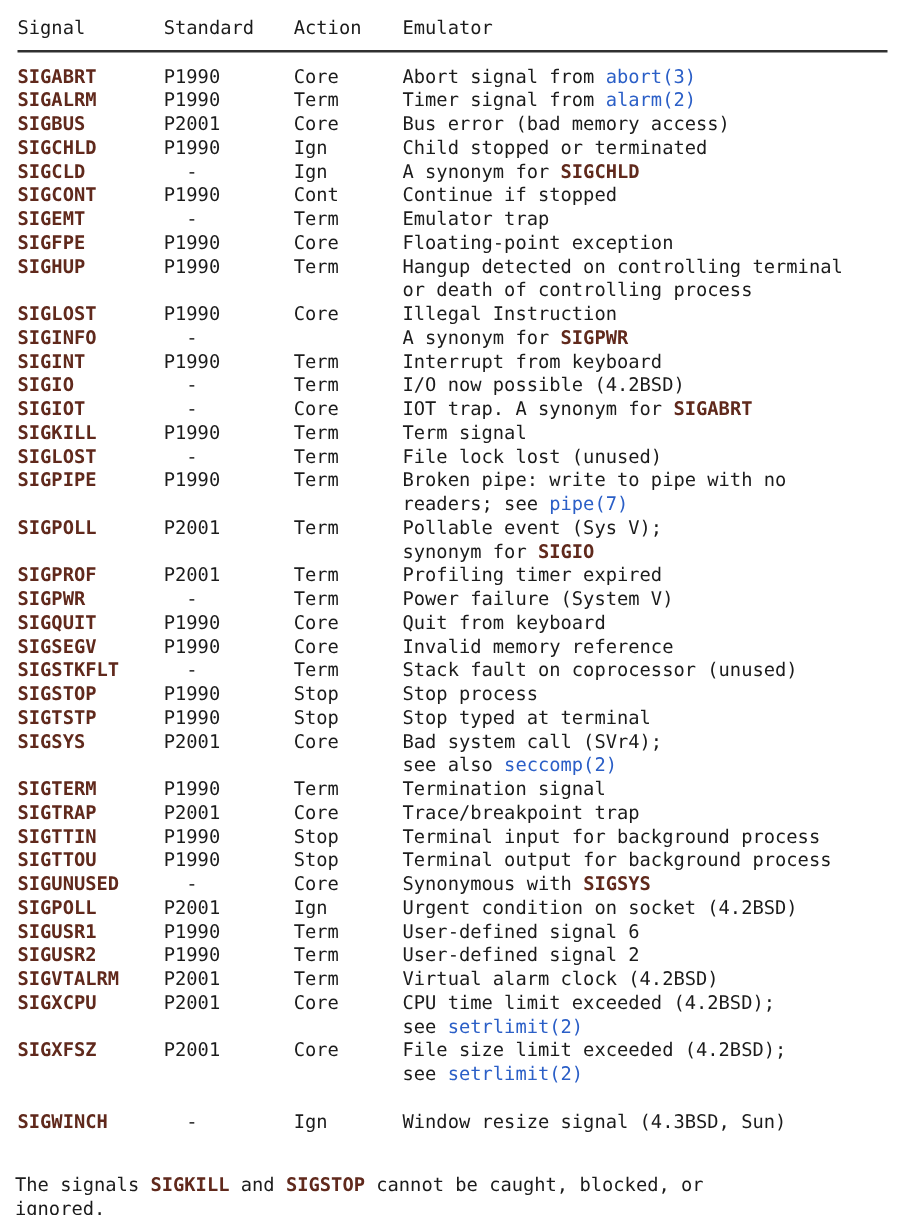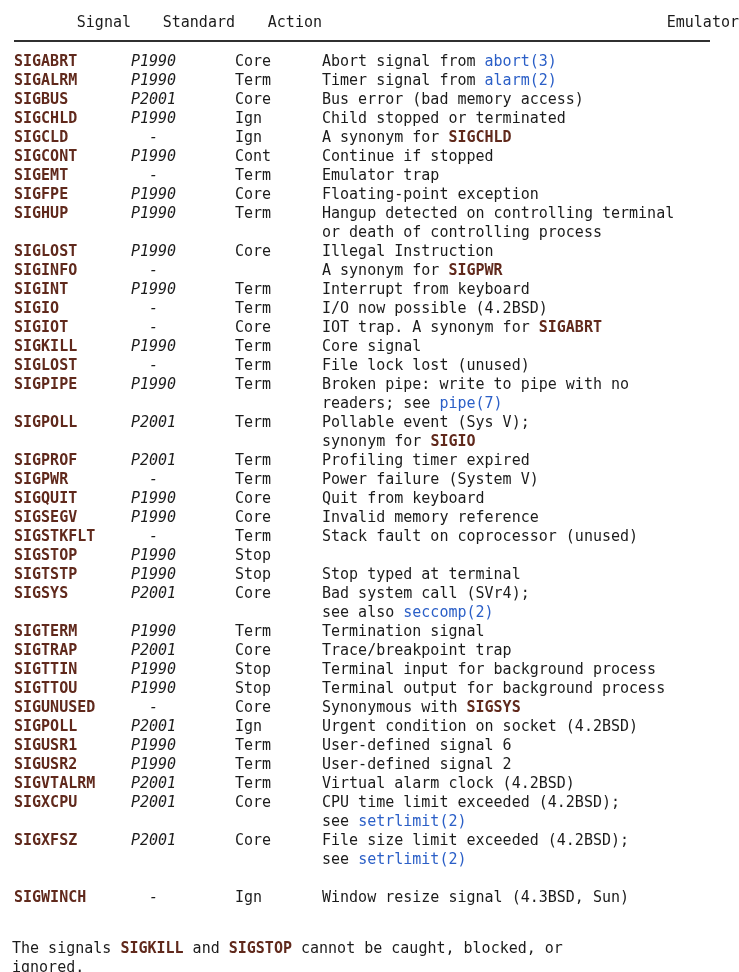--- a/index.html
+++ b/index.html
@@ -29,7 +29,7 @@
   }
   .c { white-space: pre-wrap; }
   .c.std { white-space: pre; font-style: italic; }
-  .hdr { font-weight: normal; text-align: right; }
+  .hdr { font-weight: normal; }
   .sig-name { font-weight: bold; color: var(--maroon); }
   .bsig { font-weight: bold; color: var(--maroon); }
   a.manlink { color: var(--link); text-decoration: none; cursor: pointer; text-align: right; }

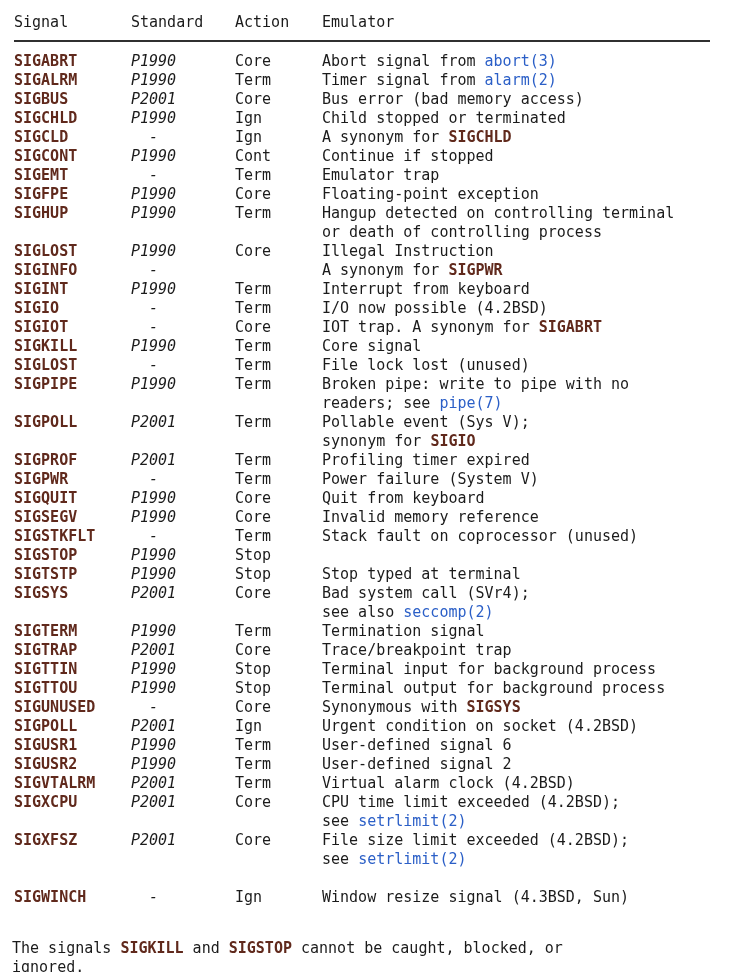--- a/index.html
+++ b/index.html
@@ -28,7 +28,7 @@
     align-items: start;
   }
   .c { white-space: pre-wrap; }
-  .c.std { white-space: pre; font-style: italic; }
+  .c.std { white-space: pre; }
   .hdr { font-weight: normal; }
   .sig-name { font-weight: bold; color: var(--maroon); }
   .bsig { font-weight: bold; color: var(--maroon); }

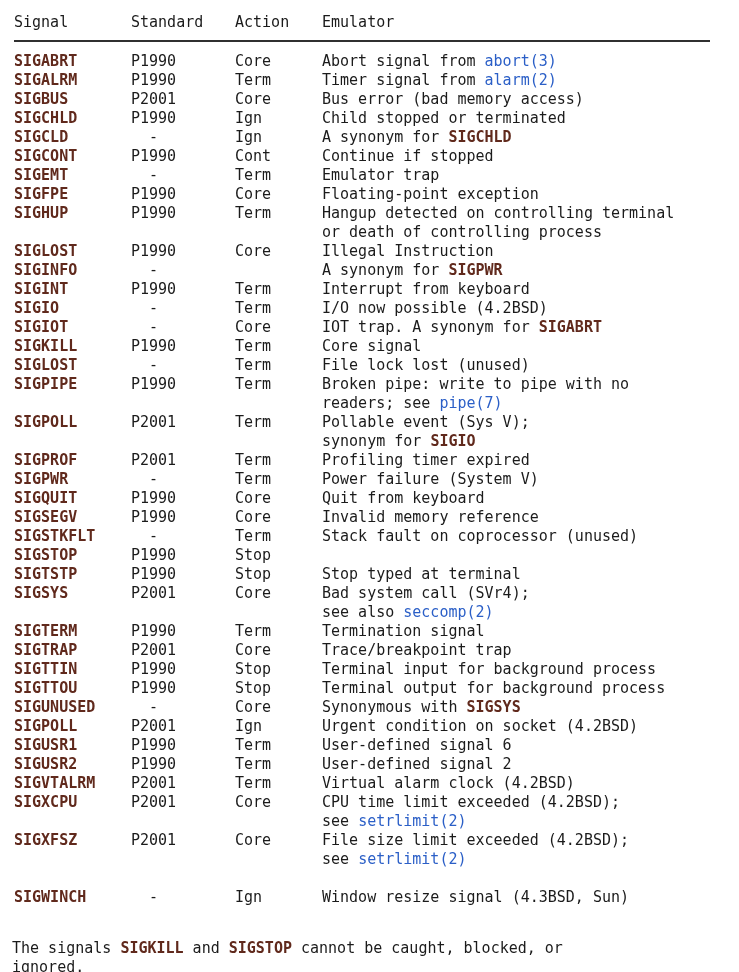--- a/index.html
+++ b/index.html
@@ -147,7 +147,7 @@
           <span class="c sig-name">SIGKILL</span>
           <span class="c std">P1990</span>
           <span class="c">Term</span>
-          <span class="c">Core signal</span>
+          <span class="c">Term signal</span>
         </div>
         <div class="row">
           <span class="c sig-name">SIGLOST</span>

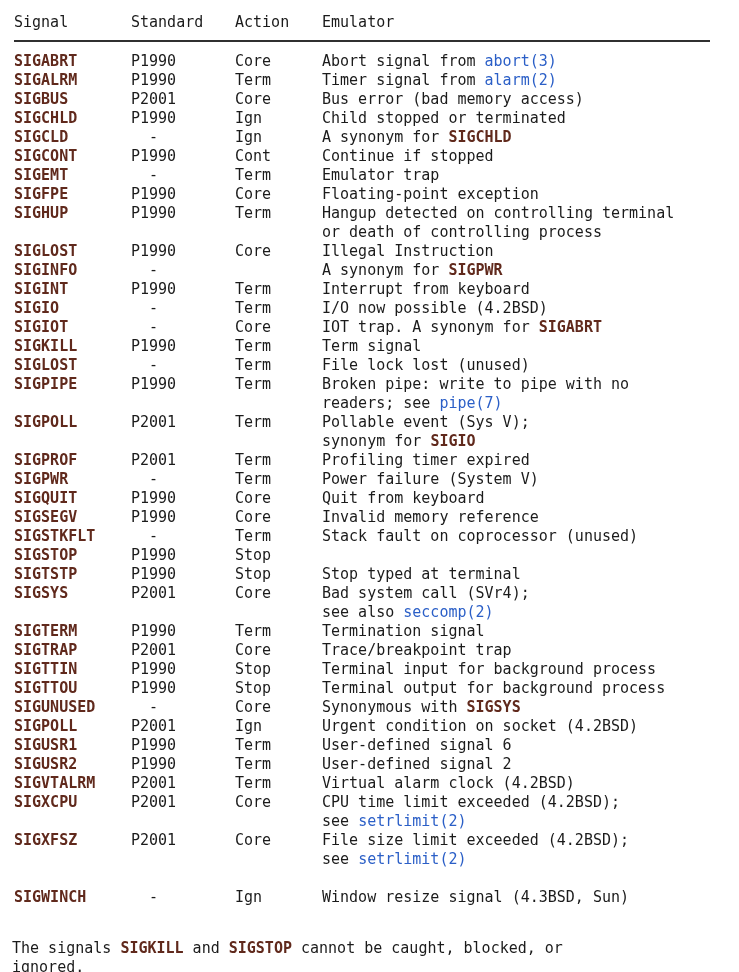--- a/index.html
+++ b/index.html
@@ -203,6 +203,7 @@
           <span class="c sig-name">SIGSTOP</span>
           <span class="c std">P1990</span>
           <span class="c">Stop</span>
+          <span class="c">Stop process</span>
         </div>
         <div class="row">
           <span class="c sig-name">SIGTSTP</span>

